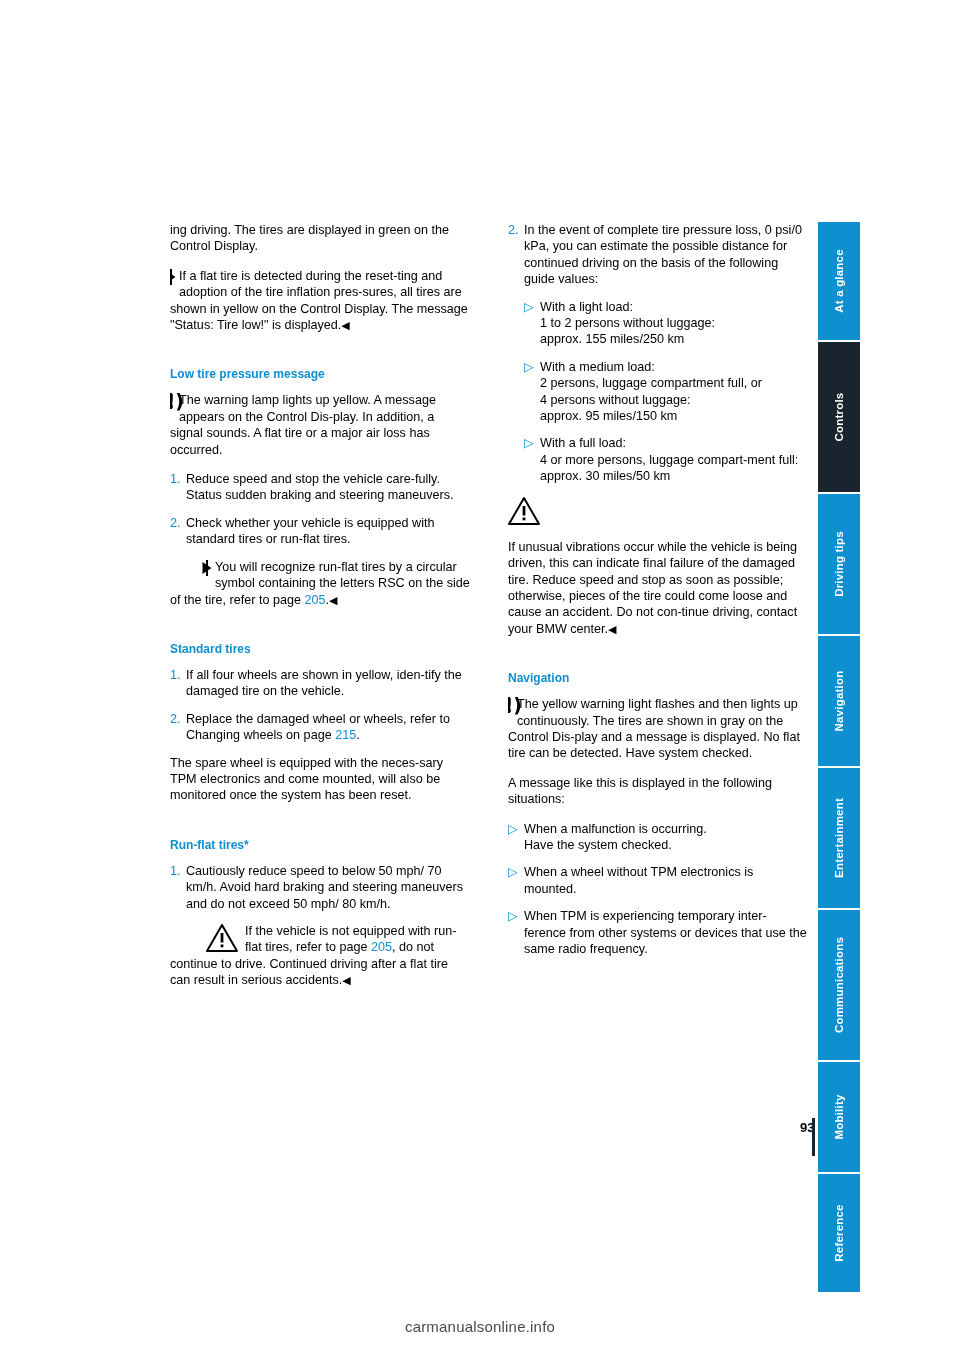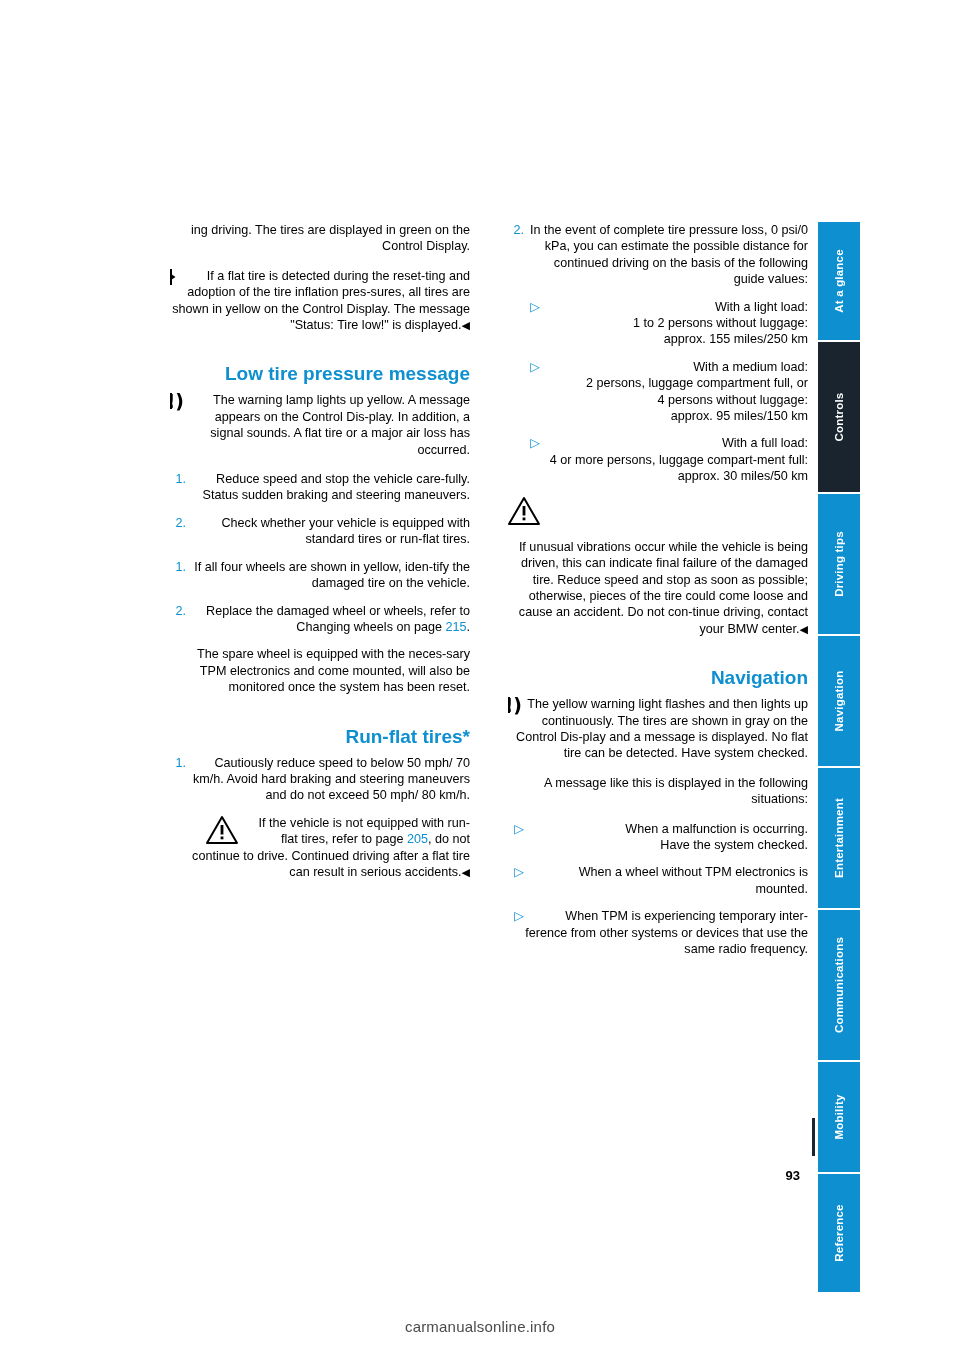--- a/index.html
+++ b/index.html
@@ -57,7 +57,6 @@
     font-size: 12.6px;
     line-height: 16.4px;
     color: #000;
-    text-align: right;
   }
   .col.left  { left: 170px; }
   .col.right { left: 508px; }

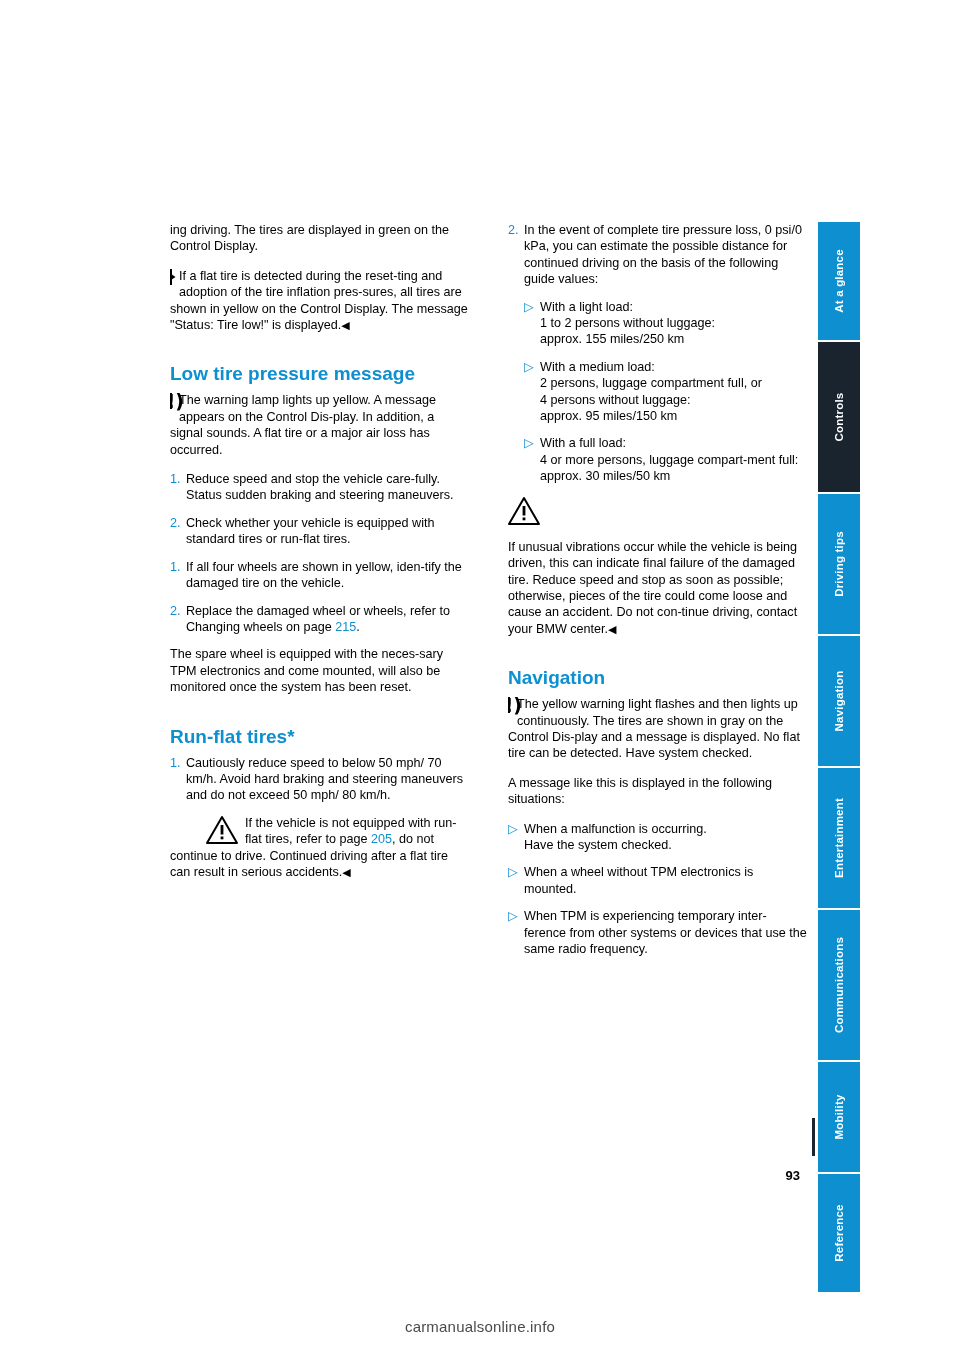--- a/index.html
+++ b/index.html
@@ -67,7 +67,7 @@
 
   h2.section {
     color: #0d8fd0;
-    font-size: 19px;
+    font-size: 12px;
     font-weight: bold;
     margin: 32px 0 9px 0;
     line-height: 18px;

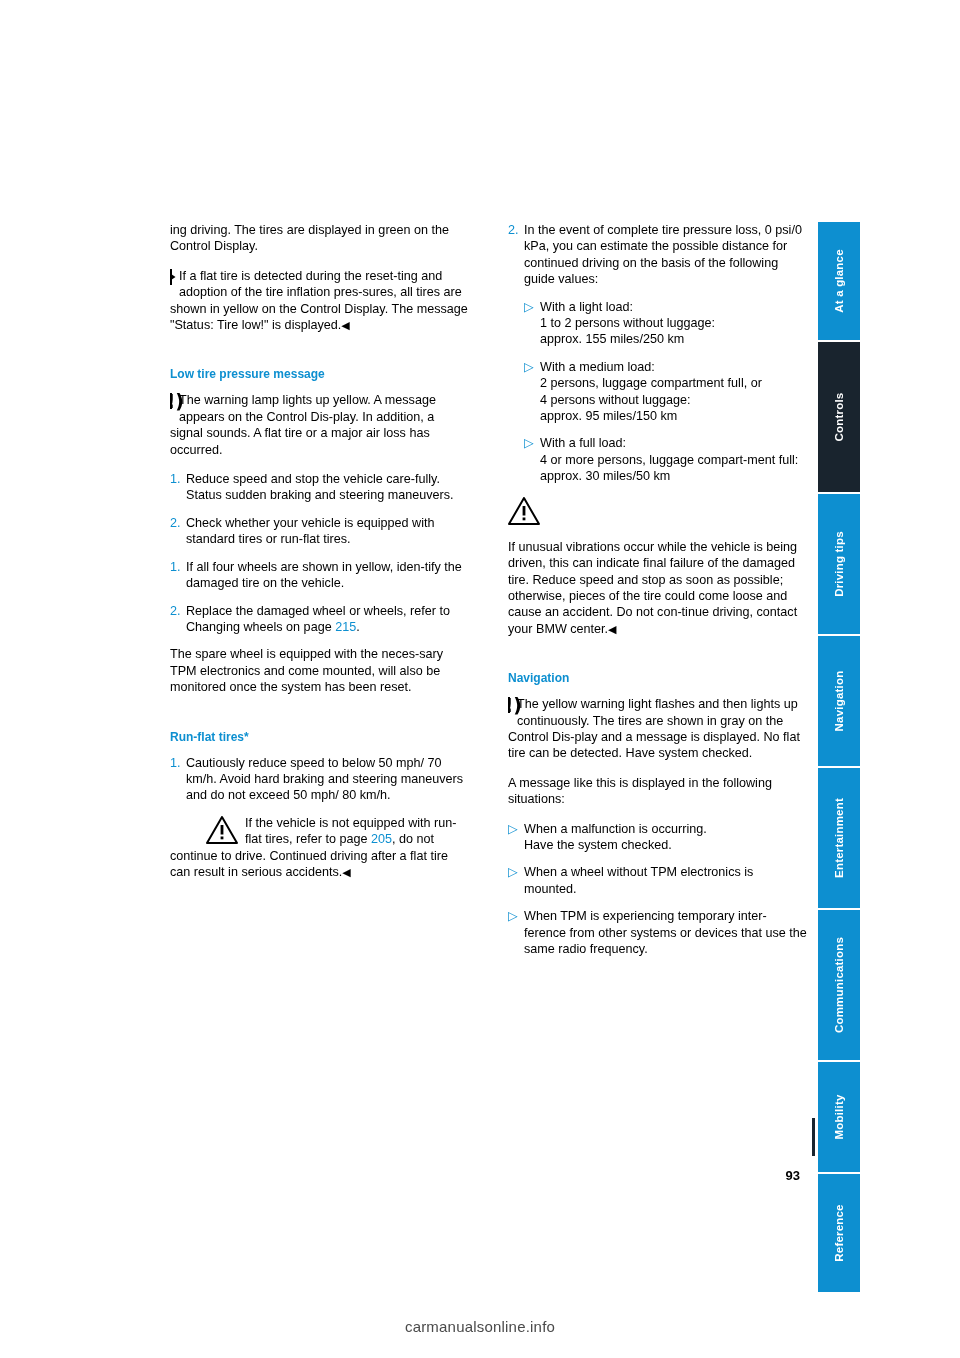--- a/index.html
+++ b/index.html
@@ -243,6 +243,12 @@
       <span class="txt">Check whether your vehicle is equipped with standard tires or run-flat tires.</span>
     </div>
 
+    <div class="note">
+      <span class="icon indent">
+        <span class="icon-box small"><span class="glyph-play"></span></span>
+      </span>
+      <span>You will recognize run-flat tires by a circular symbol containing the letters RSC on the side of the tire, refer to page </span><span class="link">205</span><span>.</span><span class="end-mark">◀</span>
+    </div>
 
 
     <div class="step">

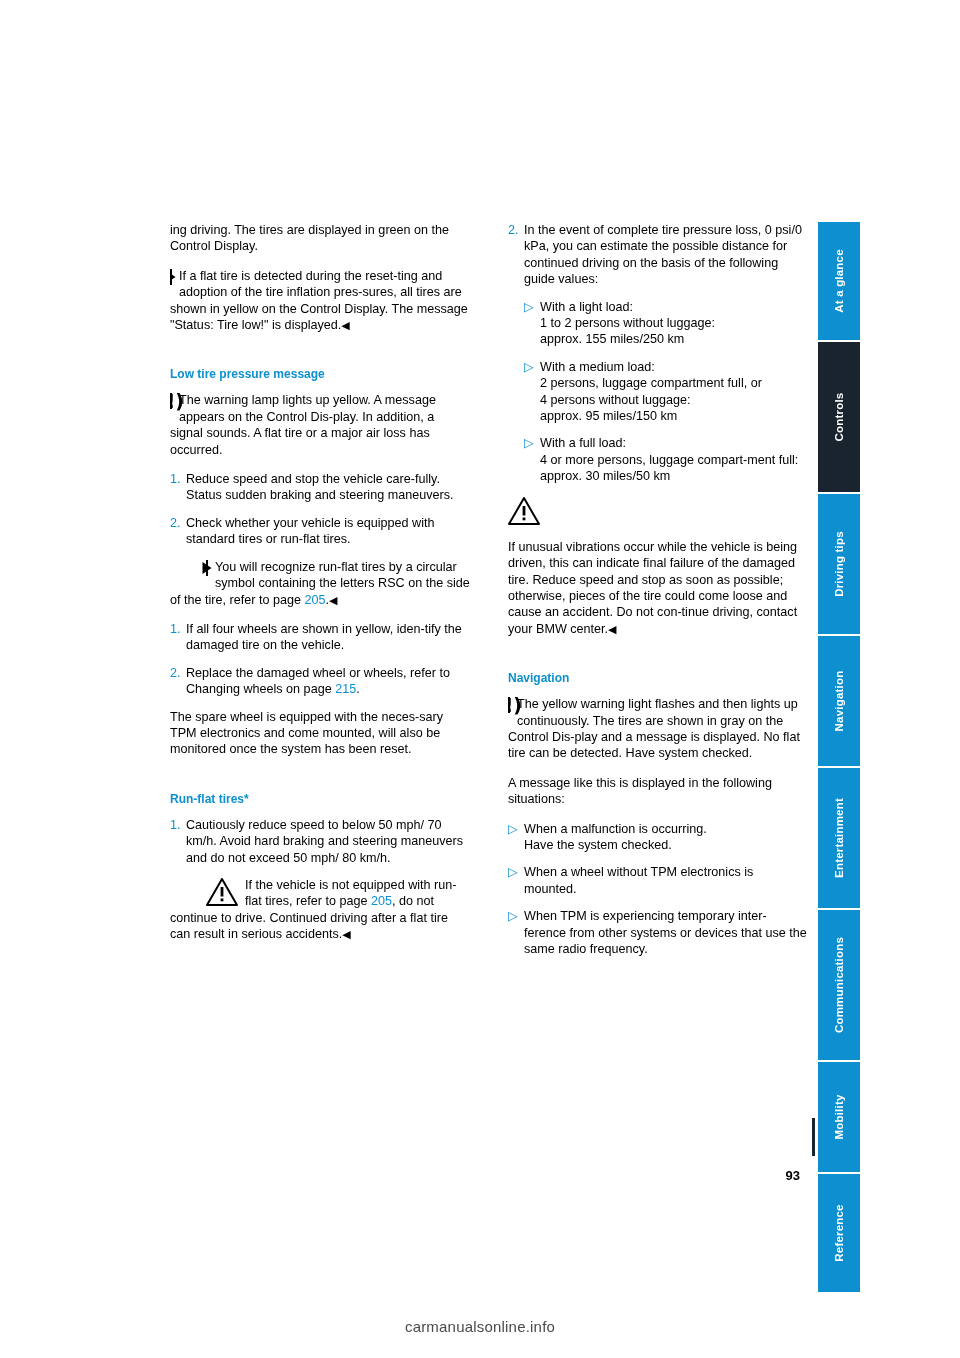--- a/index.html
+++ b/index.html
@@ -250,6 +250,7 @@
       <span>You will recognize run-flat tires by a circular symbol containing the letters RSC on the side of the tire, refer to page </span><span class="link">205</span><span>.</span><span class="end-mark">◀</span>
     </div>
 
+    <h2 class="section">Standard tires</h2>
 
     <div class="step">
       <span class="num">1.</span>

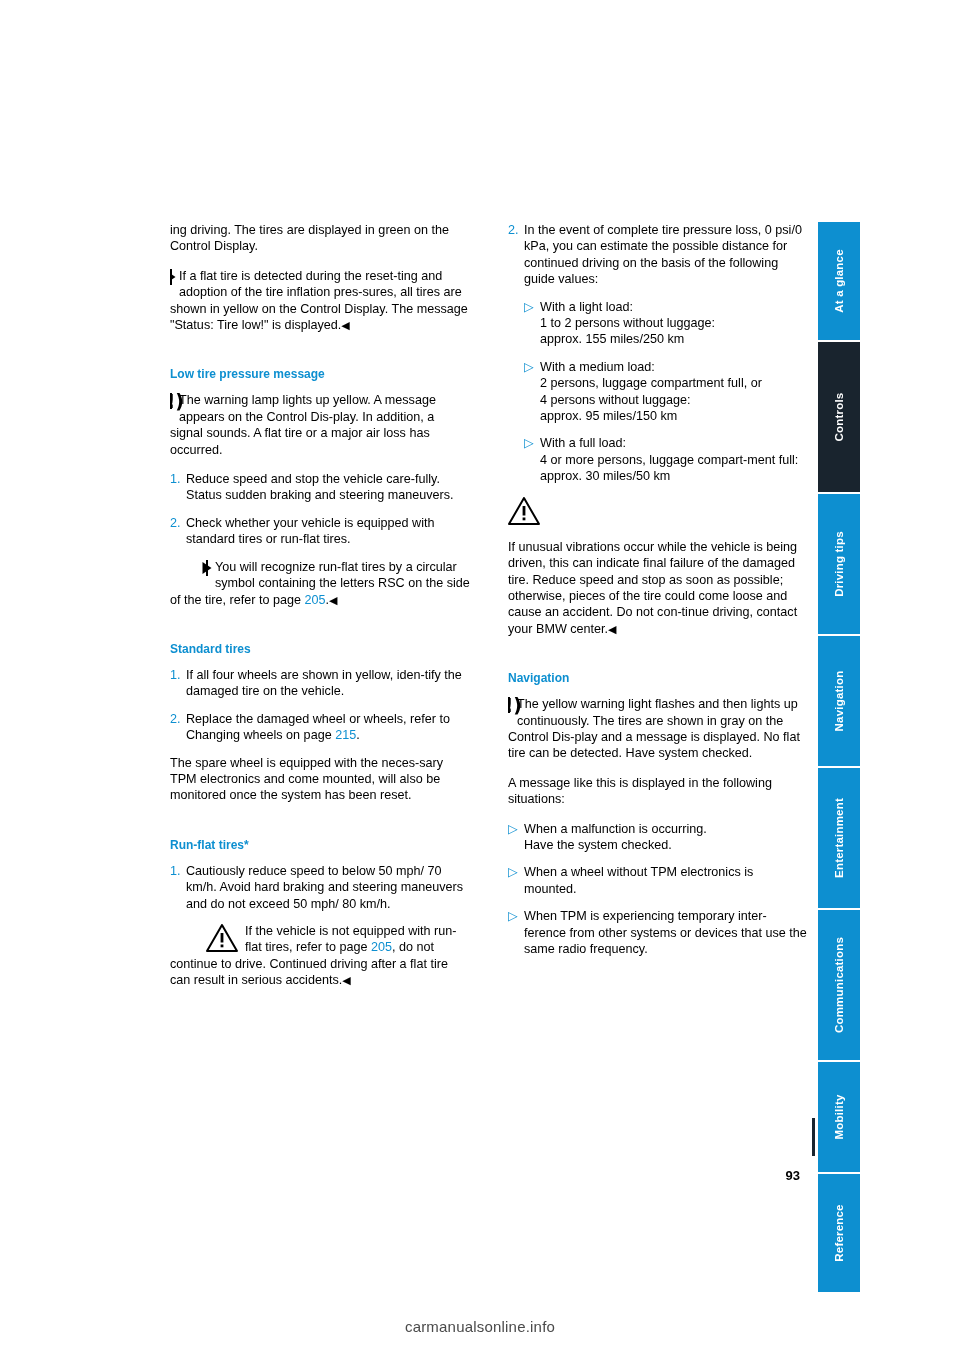--- a/index.html
+++ b/index.html
@@ -153,13 +153,12 @@
   
   .page-number {
     position: absolute;
-    left: 760px;
+    left: 800px;
     top: 1120px;
     width: 40px;
-    text-align: right;
+    text-align: left;
     font-size: 13px;
     font-weight: bold;
-    margin-top: 48px;
   }
   .page-rule {
     position: absolute;

